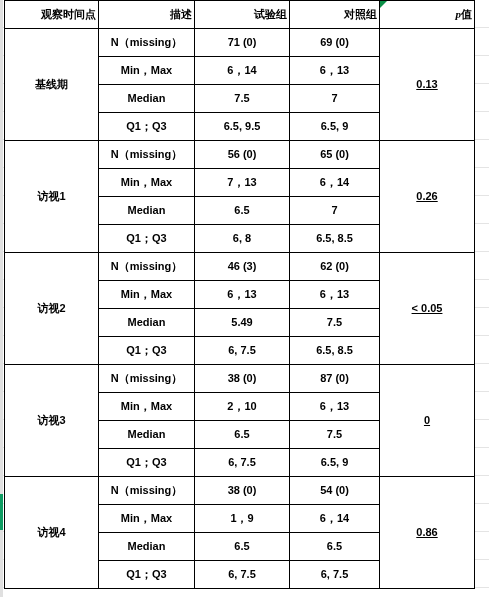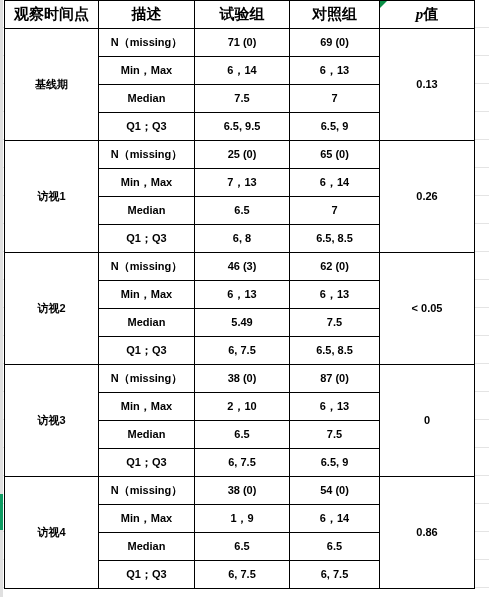--- a/index.html
+++ b/index.html
@@ -82,7 +82,8 @@
 
   table.stat-table th {
     font-weight: bold;
-    font-size: 15px;
+    font-size: 11px;
+    text-align: right;
   }
 
   col.c-time  { width: 94px; }

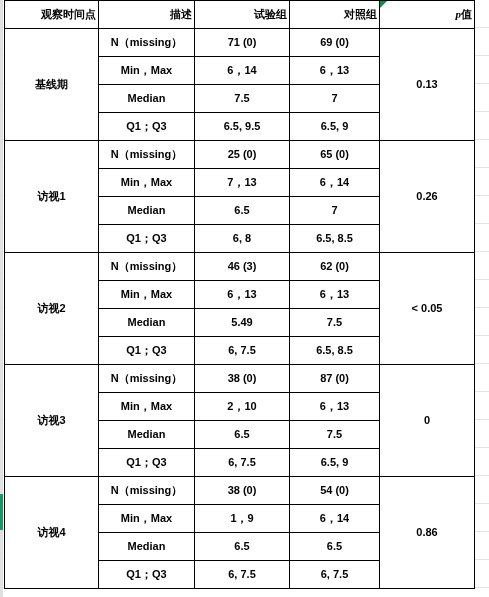--- a/index.html
+++ b/index.html
@@ -100,6 +100,7 @@
   td.p-value {
     font-size: 11px;
     font-weight: bold;
+    text-decoration: underline;
   }
 
   

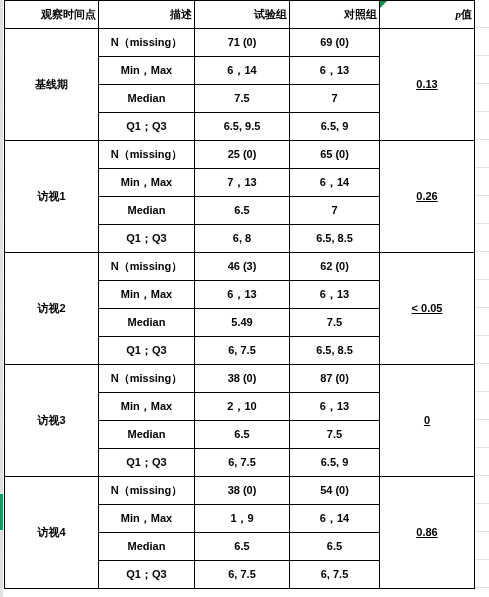--- a/index.html
+++ b/index.html
@@ -179,7 +179,7 @@
       <tr>
         <td class="group-label" rowspan="4">访视1</td>
         <td>N（missing）</td>
-        <td>25 (0)</td>
+        <td>56 (0)</td>
         <td>65 (0)</td>
         <td class="p-value" rowspan="4">0.26</td>
       </tr>

